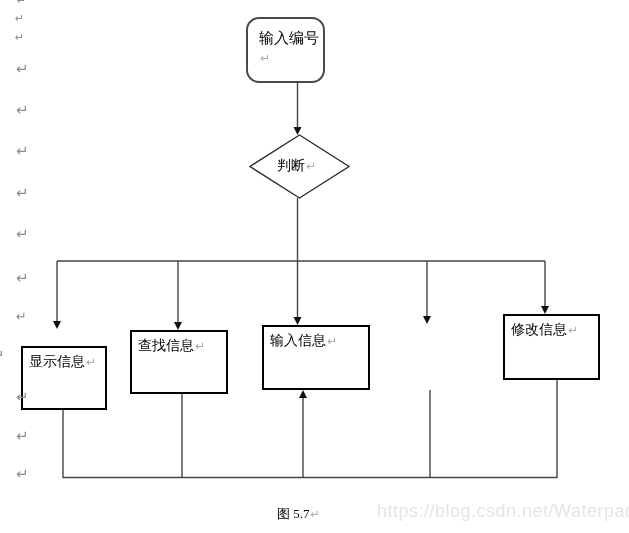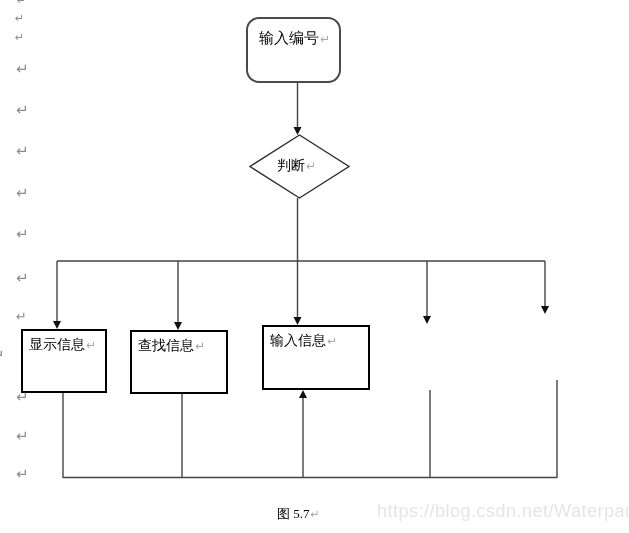--- a/index.html
+++ b/index.html
@@ -10,7 +10,7 @@
   svg.connectors{position:absolute;left:0;top:0;pointer-events:none;}
   .node{position:absolute;box-sizing:border-box;background:#fff;color:#000;}
   .start-node{
-    left:246px;top:17px;width:95px;height:66px;
+    left:246px;top:17px;width:79px;height:66px;
     border:2px solid #4a4a4a;border-radius:13px;
     padding:10px 0 0 11px;font-size:15px;
   }

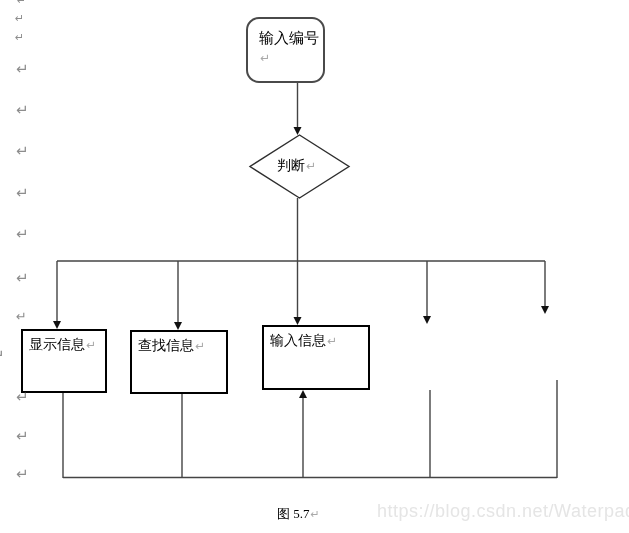--- a/index.html
+++ b/index.html
@@ -98,6 +98,9 @@
   <div class="node proc-box box3">
     <span>输入信息</span><span class="ret">↵</span>
   </div>
+  <div class="node proc-box box5">
+    <span>修改信息</span><span class="ret">↵</span>
+  </div>
 
   <div class="caption">
     <span>图 5.7</span><span class="ret">↵</span>

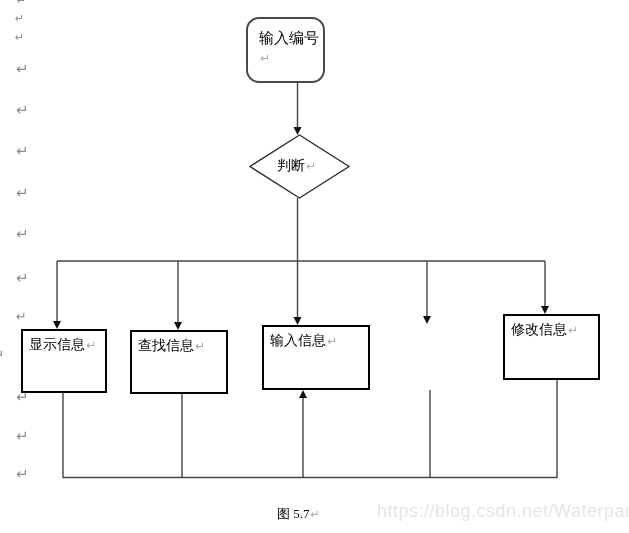--- a/index.html
+++ b/index.html
@@ -17,7 +17,7 @@
   .proc-box{
     border:2px solid #000;padding:4px 0 0 6px;font-size:14px;line-height:1.35;
   }
-  .box1{left:21px;top:329px;width:86px;height:64px;}
+  .box1{left:21px;top:346px;width:86px;height:64px;}
   .box2{left:130px;top:330px;width:98px;height:64px;}
   .box3{left:262px;top:325px;width:108px;height:65px;}
   .box4{left:378px;top:324px;width:97px;height:66px;}

